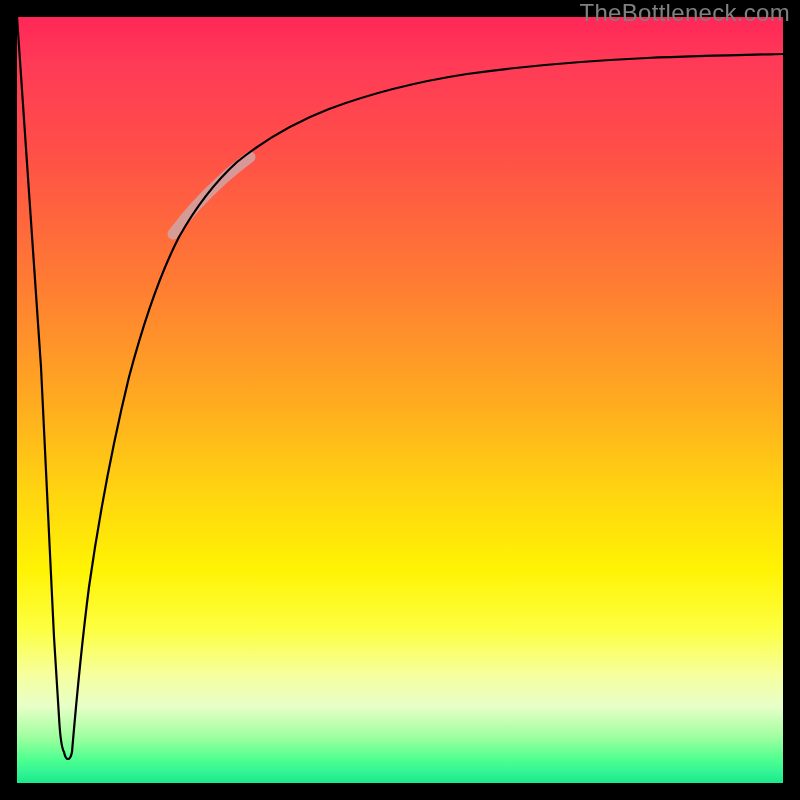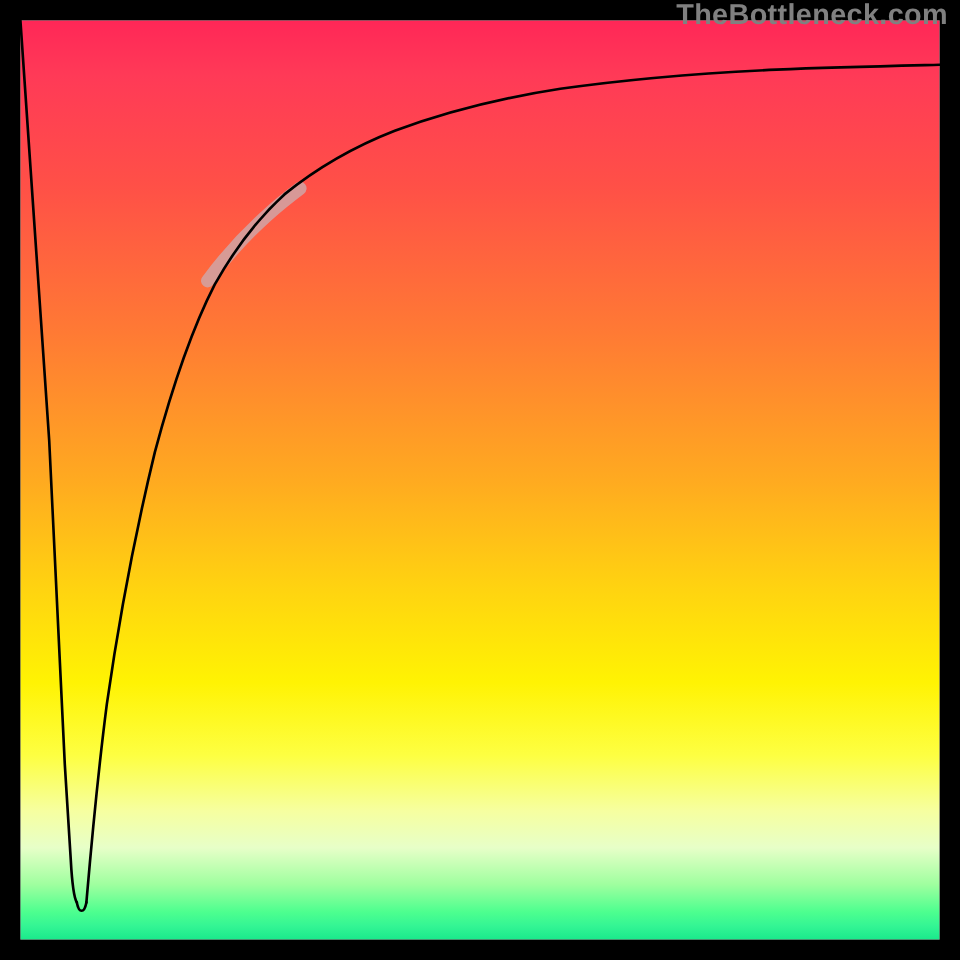--- a/index.html
+++ b/index.html
@@ -85,7 +85,7 @@
     right: 10px;
     color: #808080;
     font-size: 24px;
-    font-weight: 700;
+    font-weight: 400;
     letter-spacing: 0.3px;
     user-select: none;
     pointer-events: none;

